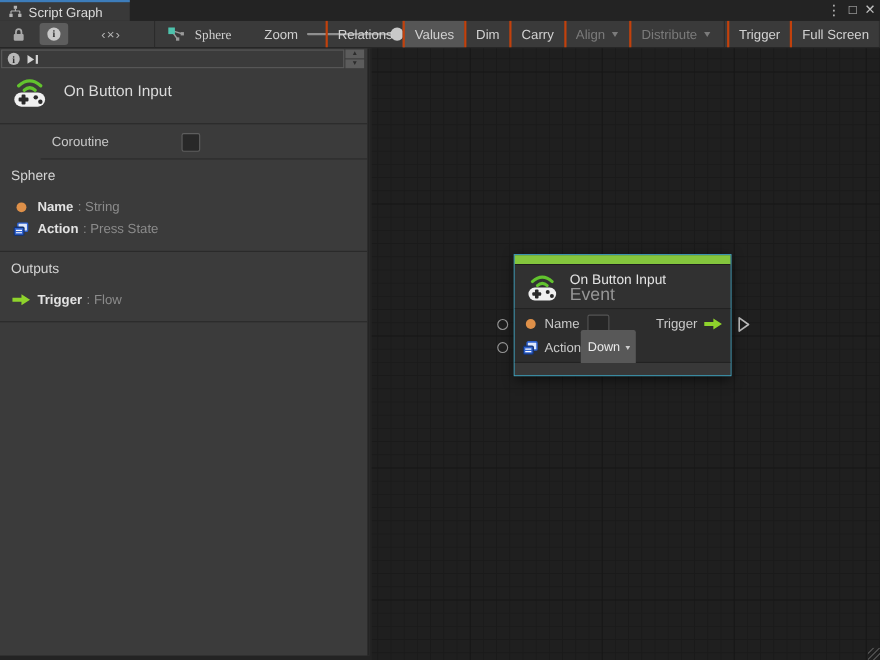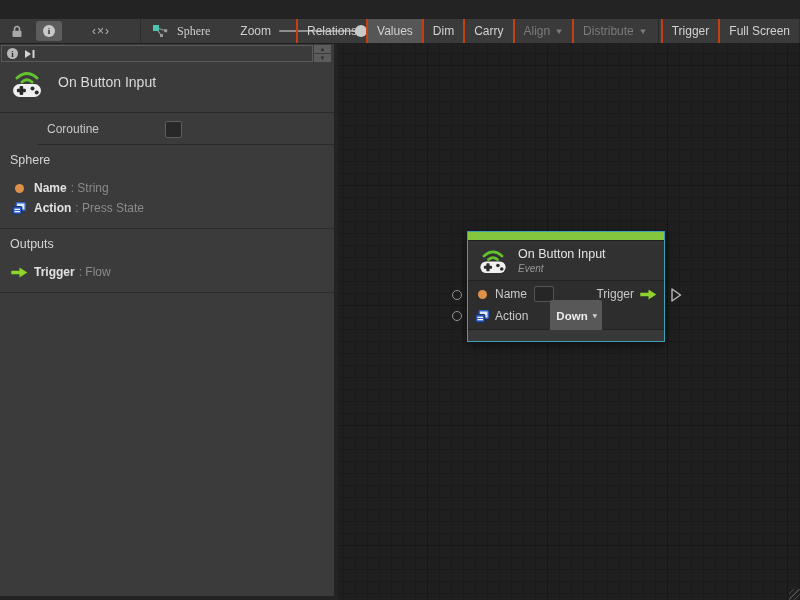--- a/index.html
+++ b/index.html
@@ -111,6 +111,24 @@
 
 <div class="win">
 
+  <div class="tabstrip">
+    <div class="tab">
+      <span>
+        <svg width="12" height="11" viewBox="0 0 12 11">
+          <rect x="4.5" y="0" width="3" height="3" fill="#b4b4b4"></rect>
+          <rect x="0.5" y="7.5" width="3" height="3" fill="#b4b4b4"></rect>
+          <rect x="8.5" y="7.5" width="3" height="3" fill="#b4b4b4"></rect>
+          <path d="M6,3 V5 M2,5 H10 M2,5 V7.5 M10,5 V7.5" stroke="#b4b4b4" stroke-width="1" fill="none"></path>
+        </svg>
+      </span>
+      <span class="tab-label">Script Graph</span>
+    </div>
+    <div class="winctl">
+      <span class="menu-dots">⋮</span>
+      <span>□</span>
+      <span>✕</span>
+    </div>
+  </div>
 
   <div class="toolbar">
     <div class="tb-left">

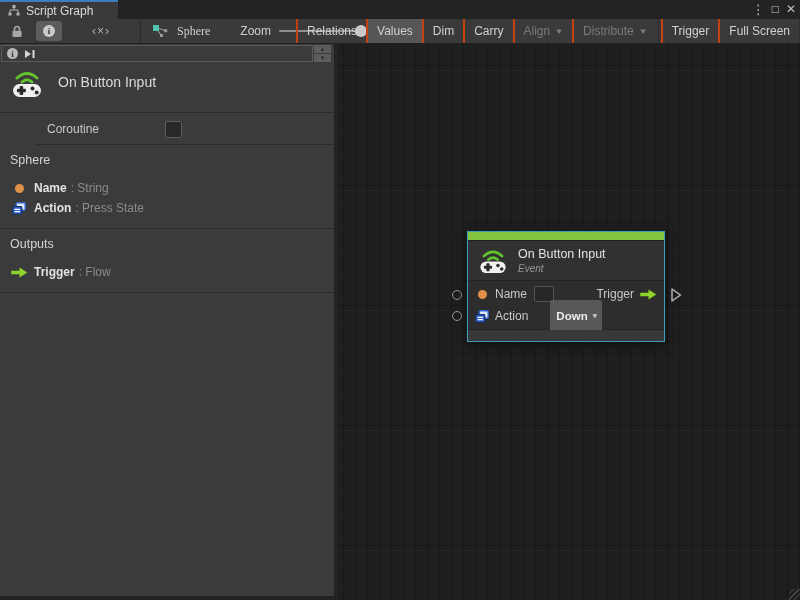--- a/index.html
+++ b/index.html
@@ -84,7 +84,7 @@
   .node-head { height:40px; background:#313131; display:flex; align-items:center; padding:0 10px;
     gap:10px; border-bottom:1px solid #222; }
   .node-title { font-size:12.5px; color:#e3e3e3; line-height:15px; }
-  .node-sub { font-size:10px; color:#979797; line-height:13px;font-style:italic; }
+  .node-sub { font-size:16px; color:#979797; line-height:13px; }
   .node-body { flex:1; background:#2d2d2d; padding:2px 7px; display:flex; flex-direction:column;
     justify-content:center; gap:1px; border-bottom:1px solid #222; }
   .node-row { display:flex; align-items:center; height:21px; }

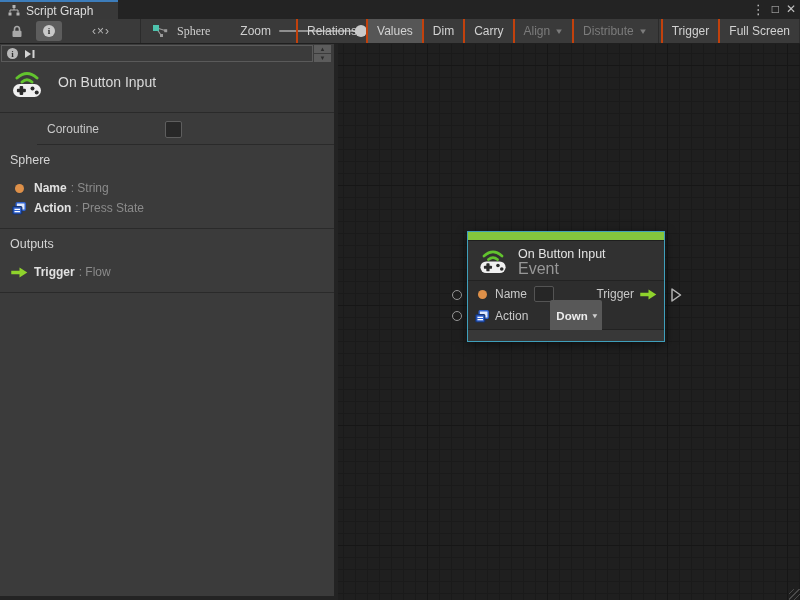--- a/index.html
+++ b/index.html
@@ -92,8 +92,8 @@
   .mini-input { width:20px; height:16px; background:#262626; border:1px solid #545454;
     border-radius:2px; margin-left:7px; }
   .spacer { flex:1; }
-  .dropdown { margin-left:22px; height:33px; background:#585858; border-radius:2px; display:flex;
-    align-items:center; padding:0 6px; gap:5px;font-weight:bold; }
+  .dropdown { margin-left:0; height:33px; background:#585858; border-radius:2px; display:flex;
+    align-items:center; padding:0 6px; gap:5px; }
   .dropdown .val { font-size:11.5px; color:#ececec; }
   .dropdown .caret { font-size:7px; color:#cfcfcf; margin-left:0; }
   .node-foot { height:11px; background:#383838; }

